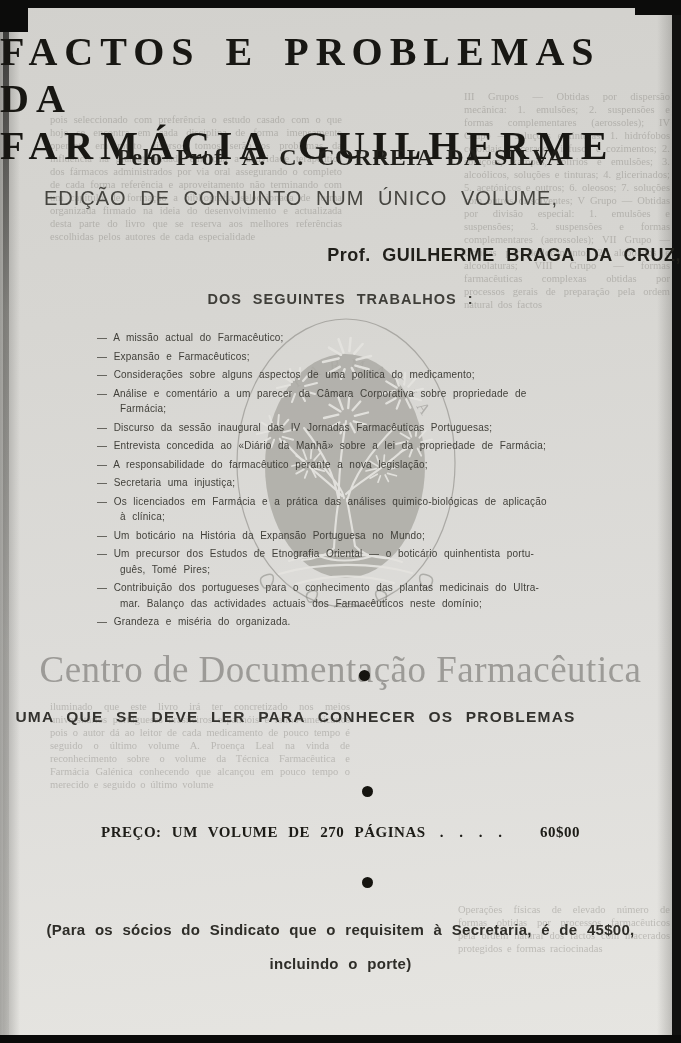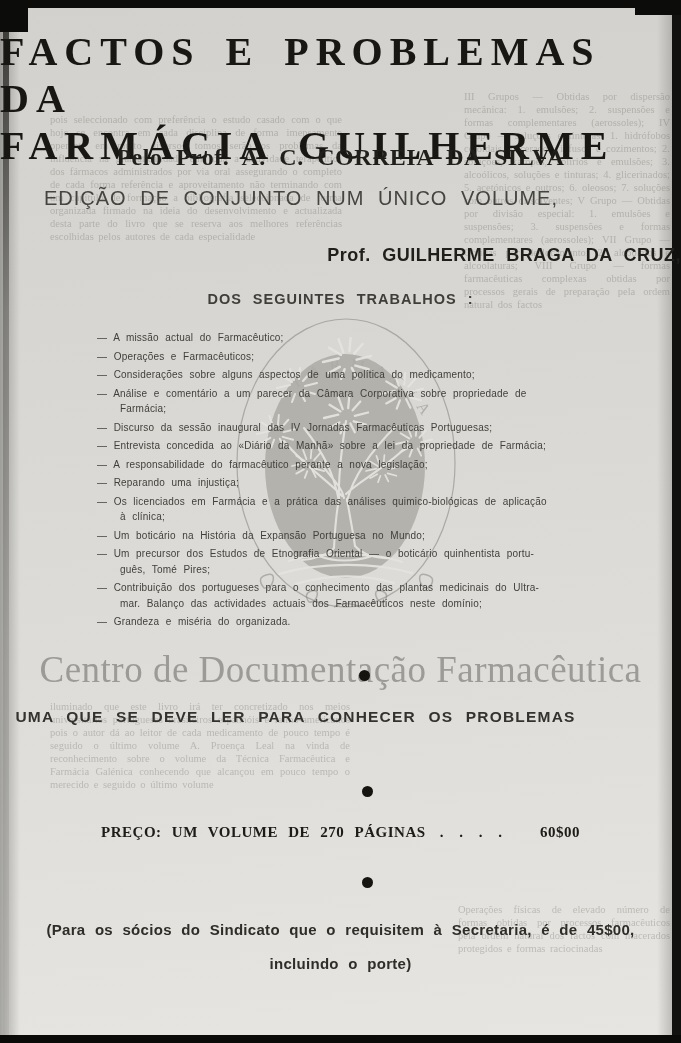--- a/index.html
+++ b/index.html
@@ -120,7 +120,7 @@
 
     <ul class="works">
         <li>— A missão actual do Farmacêutico;</li>
-        <li>— Operações e Farmacêuticos;</li>
+        <li>— Expansão e Farmacêuticos;</li>
         <li>— Considerações sobre alguns aspectos de uma política do medicamento;</li>
         <li>— Análise e comentário a um parecer da Câmara Corporativa sobre propriedade de
 Farmácia;</li>

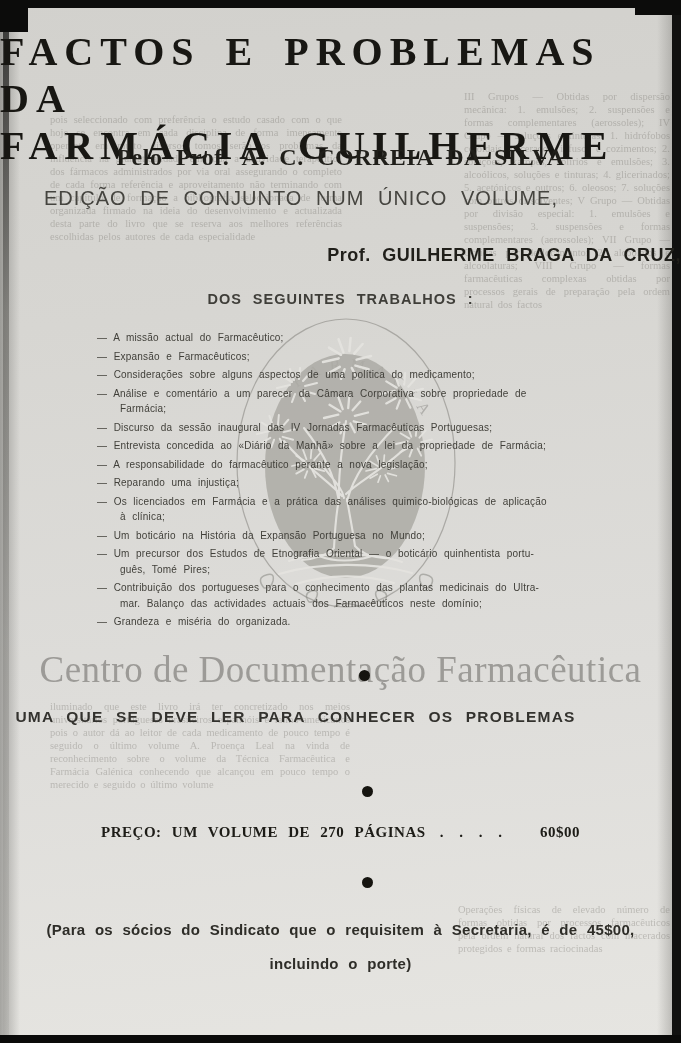--- a/index.html
+++ b/index.html
@@ -127,7 +127,7 @@
         <li>— Discurso da sessão inaugural das IV Jornadas Farmacêuticas Portuguesas;</li>
         <li>— Entrevista concedida ao «Diário da Manhã» sobre a lei da propriedade de Farmácia;</li>
         <li>— A responsabilidade do farmacêutico perante a nova legislação;</li>
-        <li>— Reparando uma injustiça;</li>
+        <li>— Secretaria uma injustiça;</li>
         <li>— Os licenciados em Farmácia e a prática das análises quimico-biológicas de aplicação
 à clínica;</li>
         <li>— Um boticário na História da Expansão Portuguesa no Mundo;</li>

